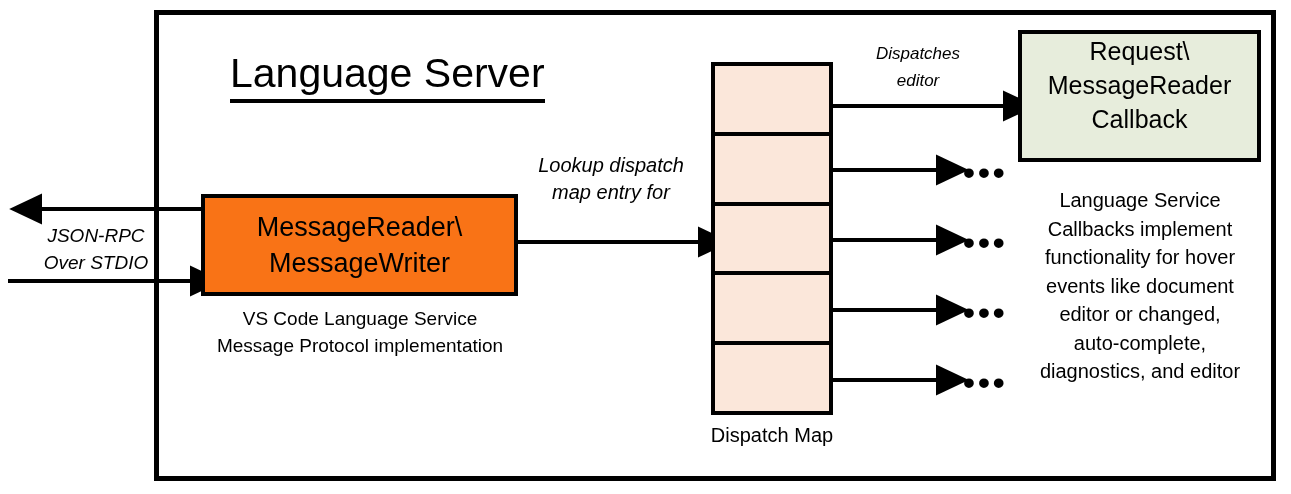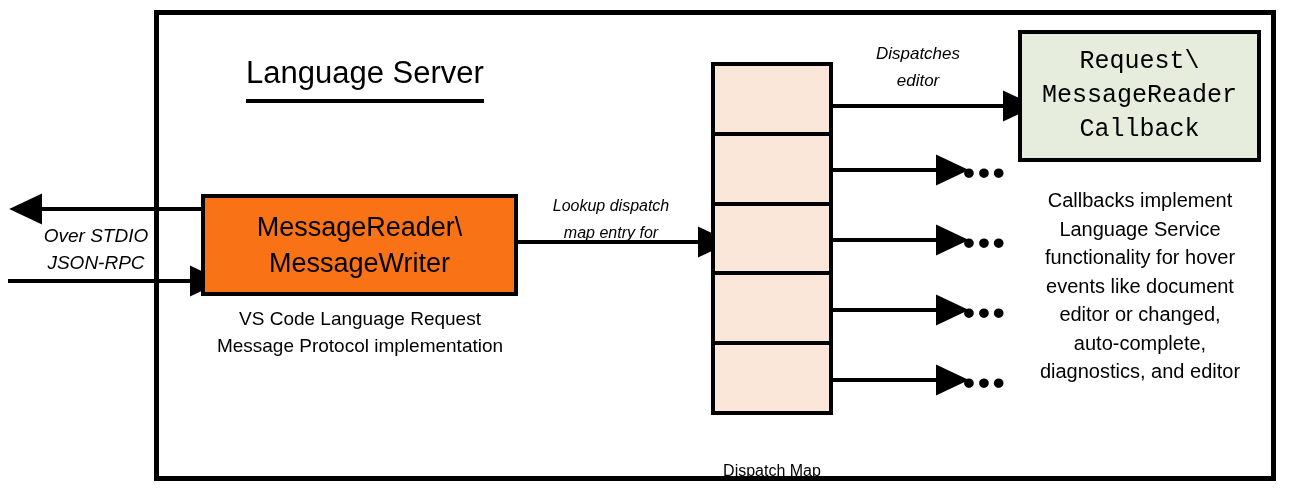--- a/index.html
+++ b/index.html
@@ -38,7 +38,7 @@
   .title {
     left: 230px; top: 48px;
     width: 400px;
-    font-size: 31px;
+    font-size: 41px;
     line-height: 50px;
     text-align: center;
     white-space: nowrap;
@@ -46,7 +46,6 @@
     padding-bottom: 1px;
     display: inline-block;
     width: auto;
-    margin-left: 16px;
   }
 
   

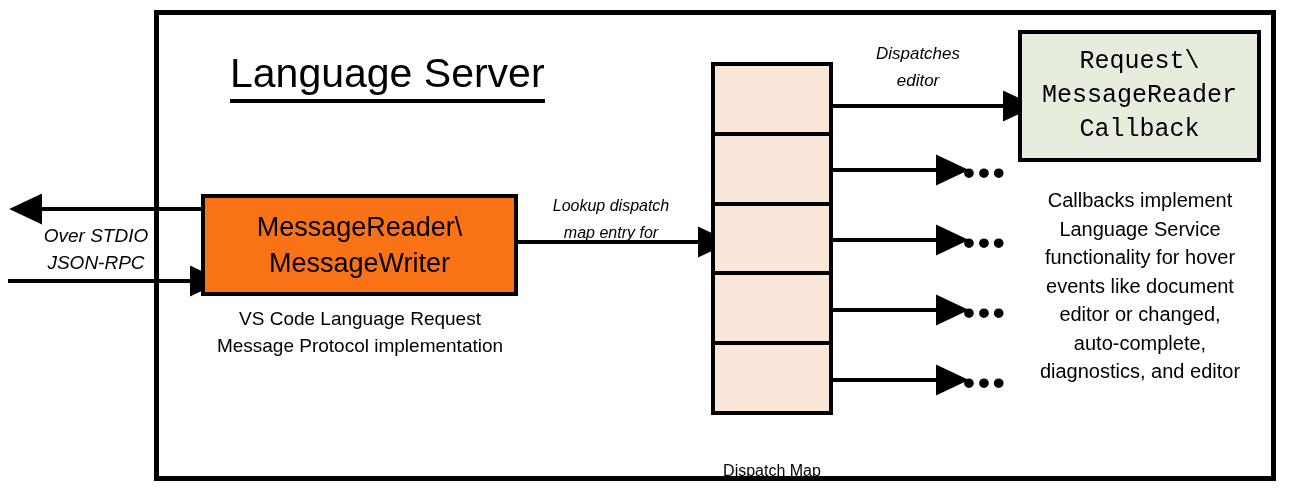--- a/index.html
+++ b/index.html
@@ -139,11 +139,10 @@
     display: flex;
     flex-direction: column;
     align-items: center;
-    justify-content: center;
+    justify-content: flex-start;
     font-size: 25px;
     line-height: 34px;
     text-align: center;
-    font-family: Liberation Mono, monospace;
   }
   .cbbox-caption {
     left: 1012px; top: 186px;

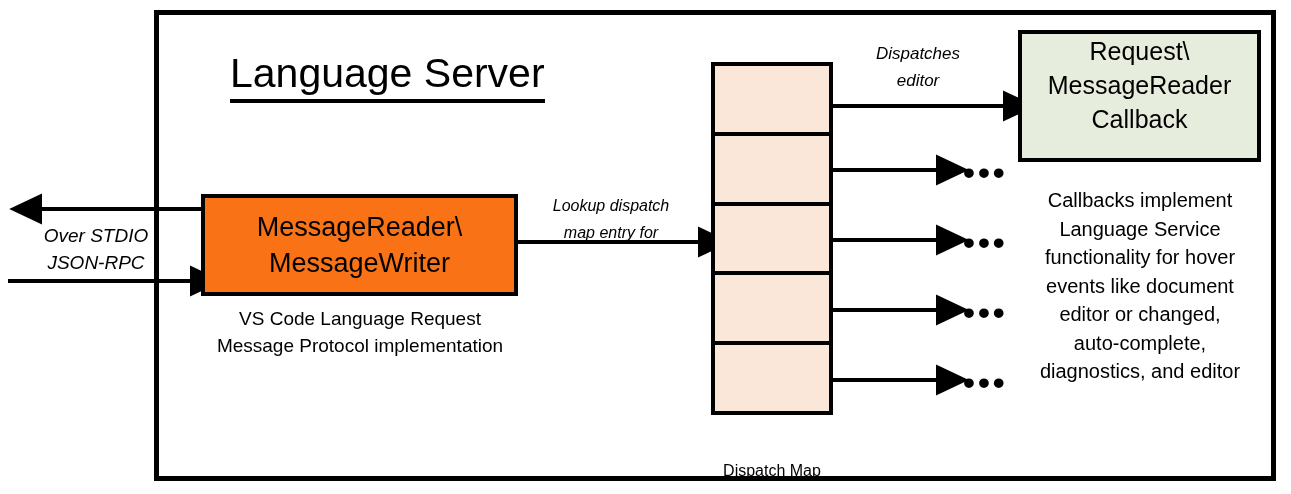--- a/index.html
+++ b/index.html
@@ -85,11 +85,10 @@
   .lookup {
     left: 516px; top: 152px;
     width: 190px;
-    font-size: 16px;
+    font-size: 20px;
     line-height: 27px;
     font-style: italic;
     text-align: center;
-    margin-top: 40px;
   }
 
   

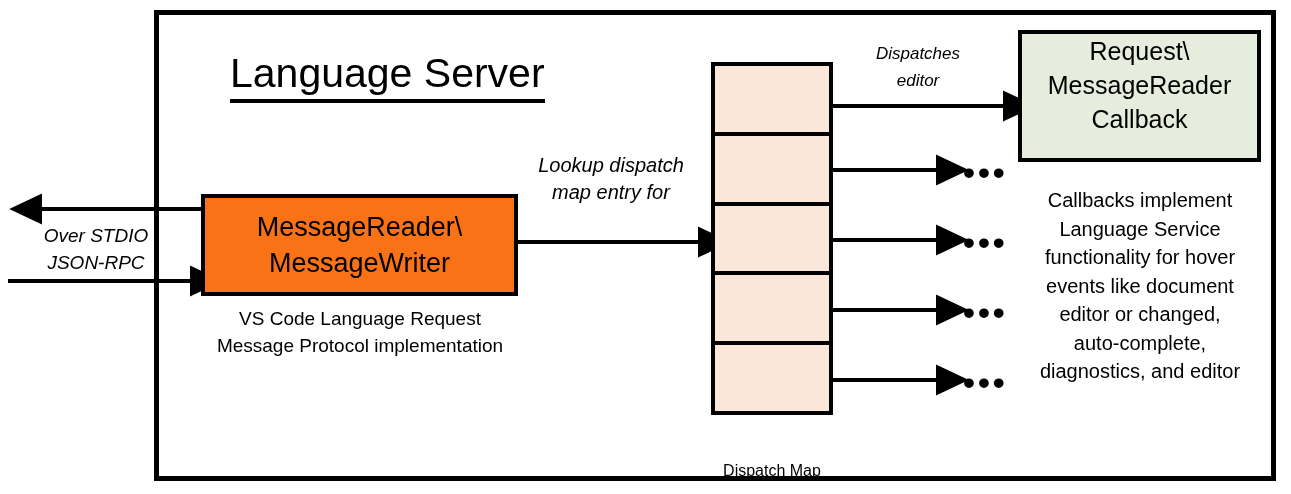--- a/index.html
+++ b/index.html
@@ -264,8 +264,8 @@
     <div>Callback</div>
   </div>
   <div class="abs cbbox-caption">
+    <div>Language Service</div>
     <div>Callbacks implement</div>
-    <div>Language Service</div>
     <div>functionality for hover</div>
     <div>events like document</div>
     <div>editor or changed,</div>

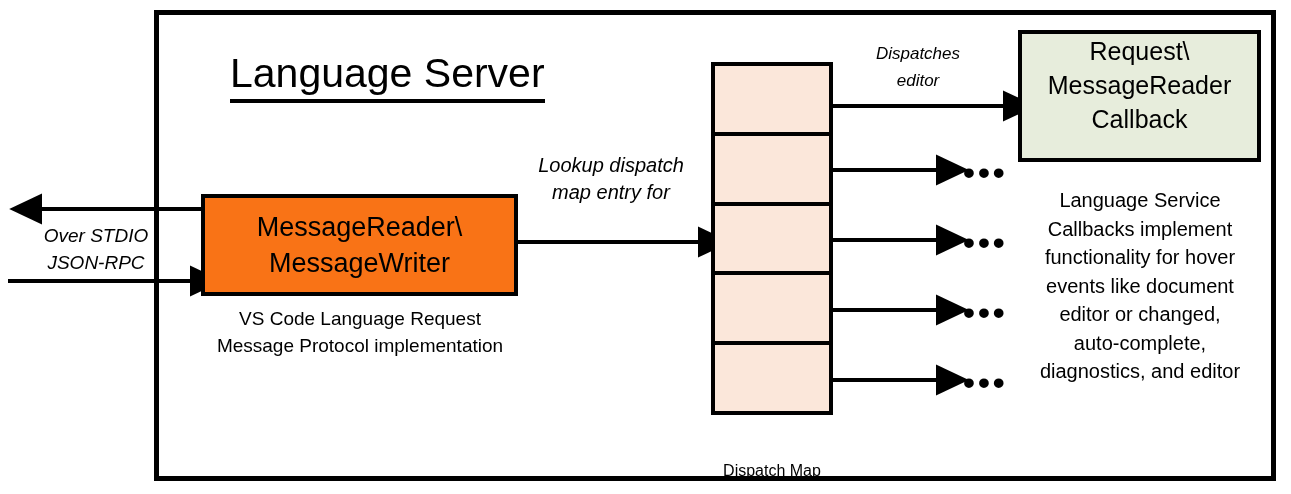--- a/index.html
+++ b/index.html
@@ -219,8 +219,8 @@
   </svg>
 
   <div class="abs jsonrpc">
+    <div>JSON-RPC</div>
     <div>Over STDIO</div>
-    <div>JSON-RPC</div>
   </div>
 
   <div class="abs msgbox">

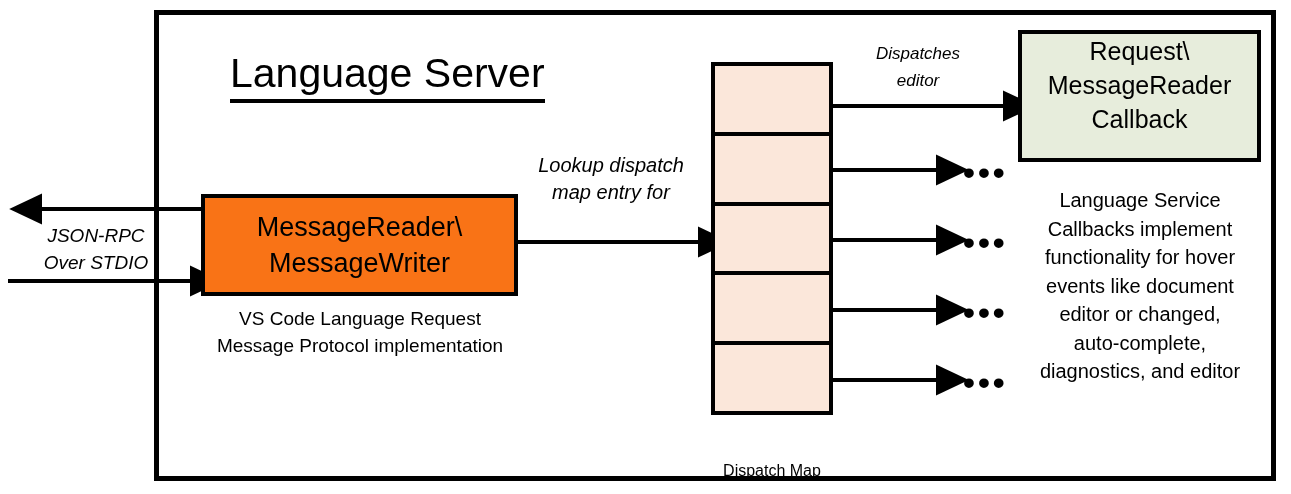--- a/index.html
+++ b/index.html
@@ -228,7 +228,7 @@
     <div>MessageWriter</div>
   </div>
   <div class="abs msgbox-caption">
-    <div>VS Code Language Request</div>
+    <div>VS Code Language Service</div>
     <div>Message Protocol implementation</div>
   </div>
 

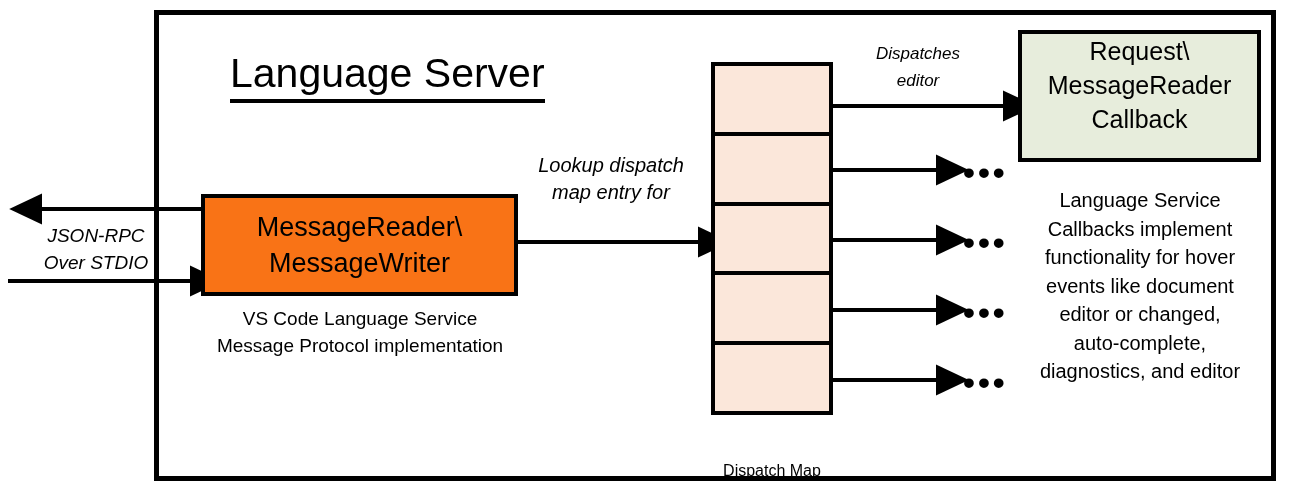--- a/index.html
+++ b/index.html
@@ -122,10 +122,9 @@
   .dmap-caption {
     left: 648px; top: 421px;
     width: 248px;
-    font-size: 16px;
+    font-size: 20px;
     line-height: 28px;
     text-align: center;
-    margin-top: 36px;
   }
 
   

